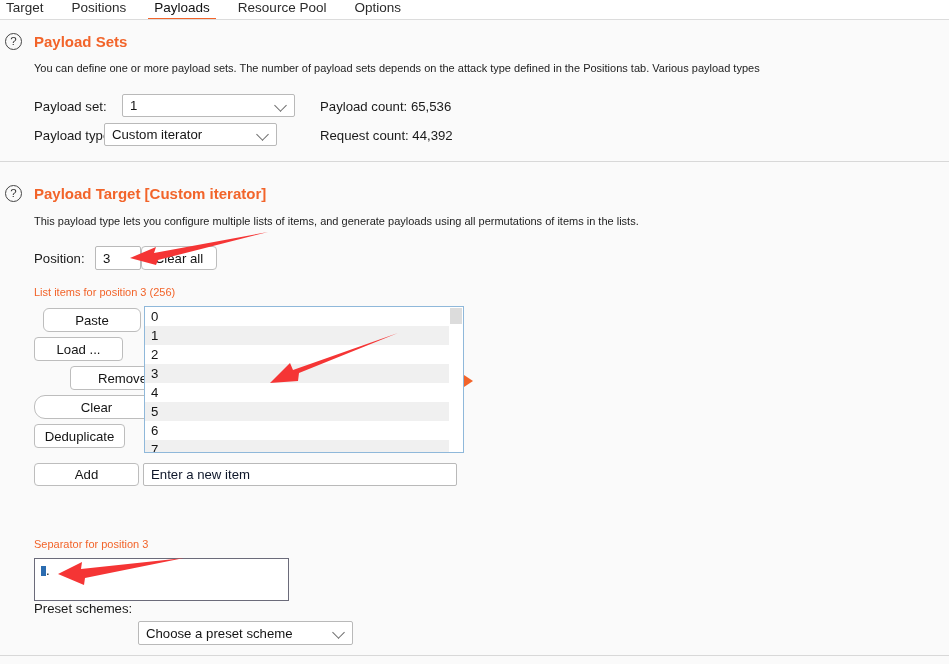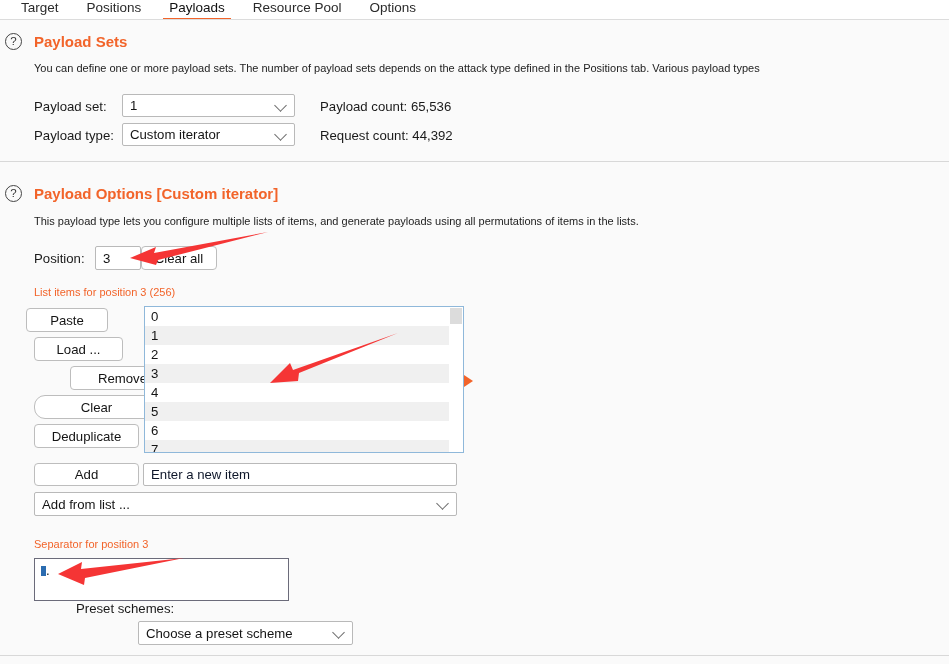--- a/index.html
+++ b/index.html
@@ -37,7 +37,7 @@
     white-space: nowrap;
     cursor: default;
   }
-  .tab.first { padding-left: 21px; }
+  .tab.first { padding-left: 6px; }
   .tab.active { color: #111; }
   .tab.active::after {
     content: "";

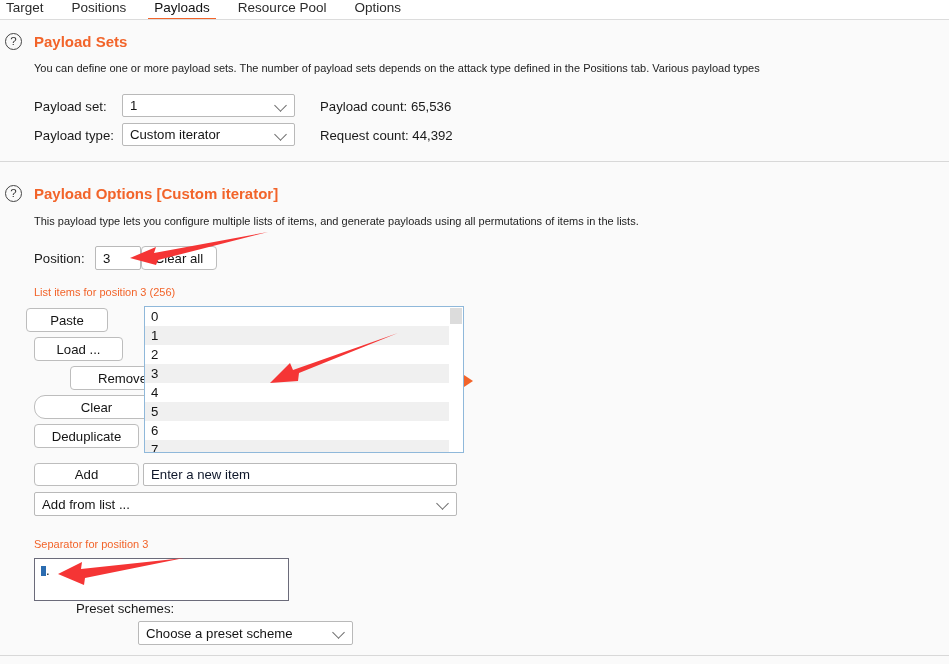--- a/index.html
+++ b/index.html
@@ -254,7 +254,7 @@
   <div class="lbl" style="left:320px; top:99px;">Payload count:  65,536</div>
 
   <div class="lbl" style="left:34px; top:128px;">Payload type:</div>
-  <div class="select" style="left:122px; top:123px; width:173px; height:23px;align-items:center;">
+  <div class="select" style="left:104px; top:123px; width:173px; height:23px;align-items:center;">
     <span>Custom iterator</span>
     <span class="chev"></span>
   </div>

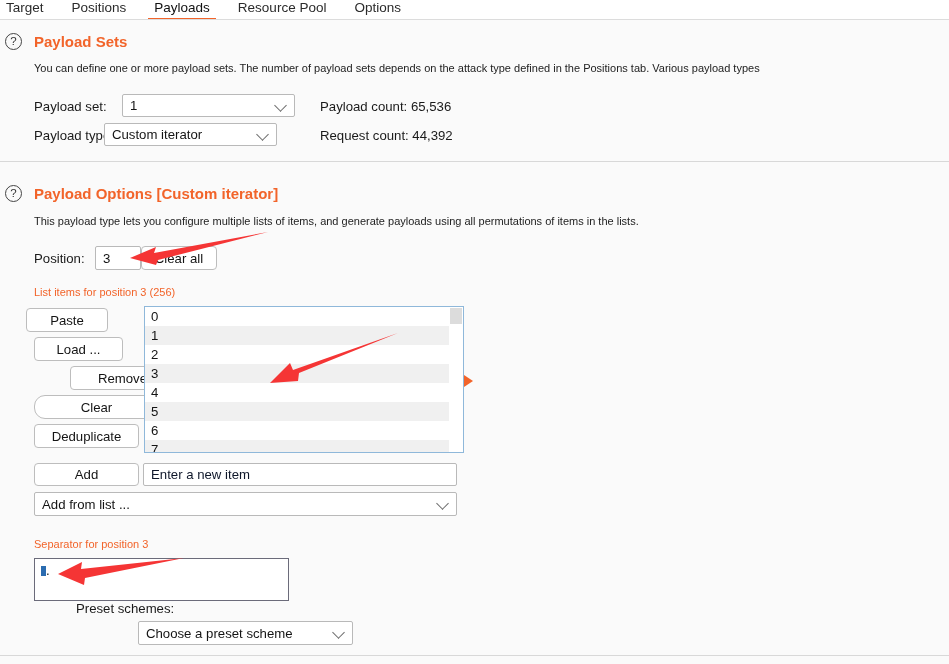--- a/index.html
+++ b/index.html
@@ -263,7 +263,7 @@
   <div class="divider" style="top:161px;"></div>
 
   <div class="qmark" style="left:5px; top:185px;">?</div>
-  <div class="sect-title" style="left:34px; top:185px;">Payload Options [Custom iterator]</div>
+  <div class="sect-title" style="left:34px; top:185px;">Payload Target [Custom iterator]</div>
   <div class="desc" style="left:34px; top:215px;">This payload type lets you configure multiple lists of items, and generate payloads using all permutations of items in the lists.</div>
 
   <div class="lbl" style="left:34px; top:251px;">Position:</div>

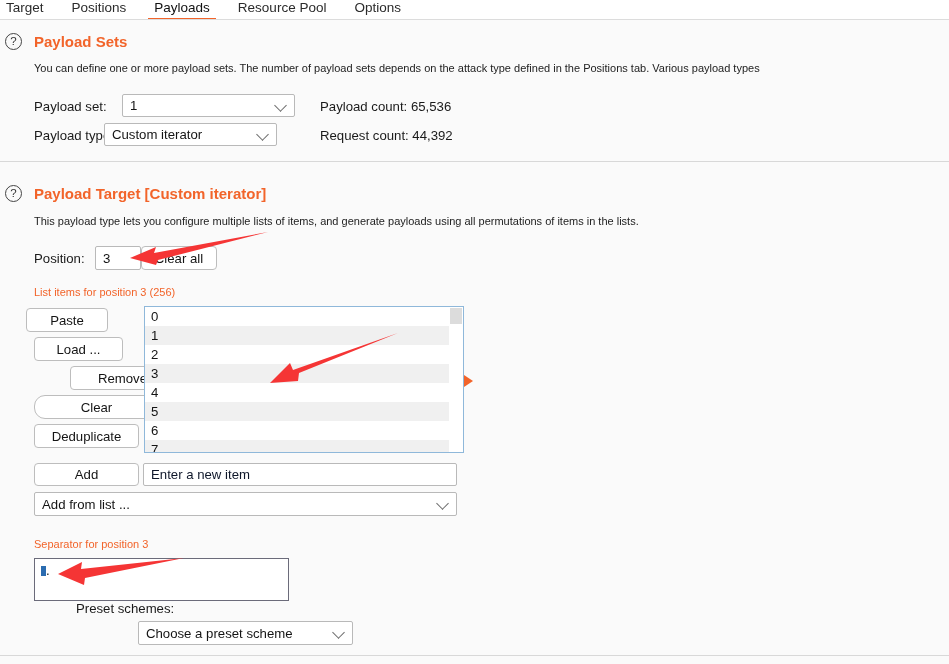--- a/index.html
+++ b/index.html
@@ -276,7 +276,7 @@
 
   <div class="orange-label" style="left:34px; top:286px;">List items for position 3 (256)</div>
 
-  <div class="btn" style="left:26px; top:308px; width:82px; height:24px;">
+  <div class="btn" style="left:43px; top:308px; width:98px; height:24px;border-radius:6px;">
     <span>Paste</span>
   </div>
   <div class="btn" style="left:34px; top:337px; width:89px; height:24px;">

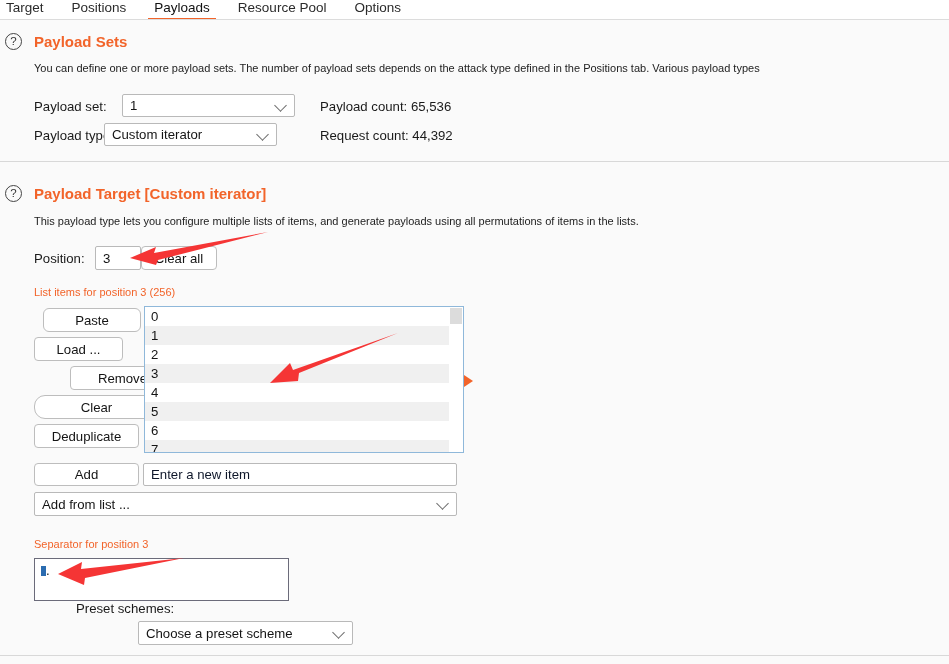--- a/index.html
+++ b/index.html
@@ -288,7 +288,7 @@
   <div class="btn" style="left:34px; top:395px; width:125px; height:24px;border-radius:11px;">
     <span>Clear</span>
   </div>
-  <div class="btn" style="left:34px; top:424px; width:105px; height:24px;">
+  <div class="btn" style="left:34px; top:424px; width:91px; height:24px;">
     <span>Deduplicate</span>
   </div>
 

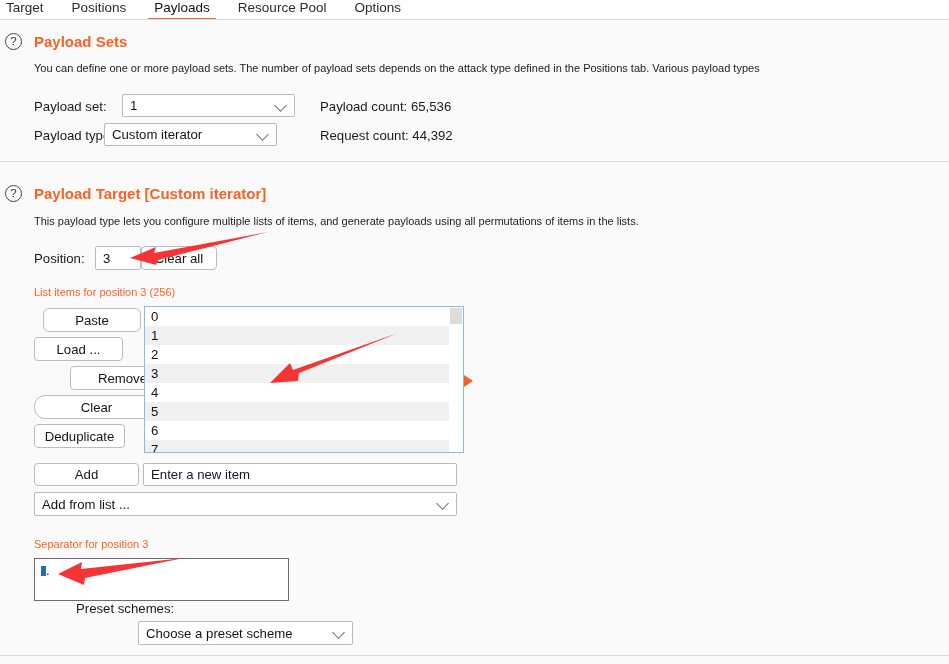--- a/index.html
+++ b/index.html
@@ -315,10 +315,6 @@
     <span>Enter a new item</span>
   </div>
 
-  <div class="select" style="left:34px; top:492px; width:423px; height:24px;">
-    <span>Add from list ...</span>
-    <span class="chev"></span>
-  </div>
 
   <div class="orange-label" style="left:34px; top:538px;text-align:center;">Separator for position 3</div>
   <div class="textarea" style="left:34px; top:558px; width:255px; height:43px;">

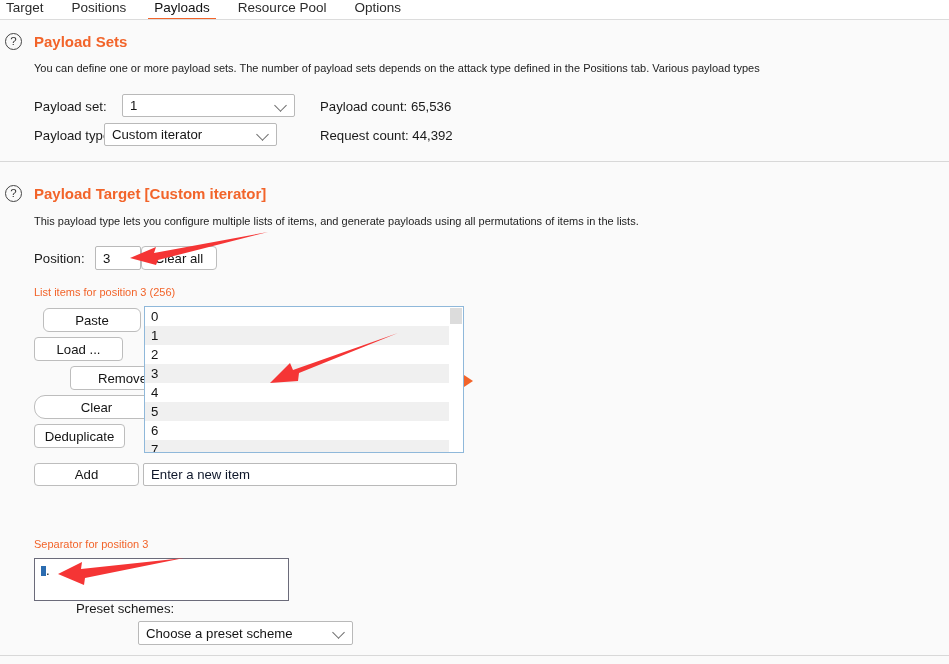--- a/index.html
+++ b/index.html
@@ -321,7 +321,7 @@
     <span class="sep-caret"></span><span>.</span>
   </div>
 
-  <div class="lbl" style="left:34px; top:601px;margin-left:42px;">Preset schemes:</div>
+  <div class="lbl" style="left:34px; top:601px;">Preset schemes:</div>
   <div class="select" style="left:138px; top:621px; width:215px; height:24px;">
     <span>Choose a preset scheme</span>
     <span class="chev"></span>

